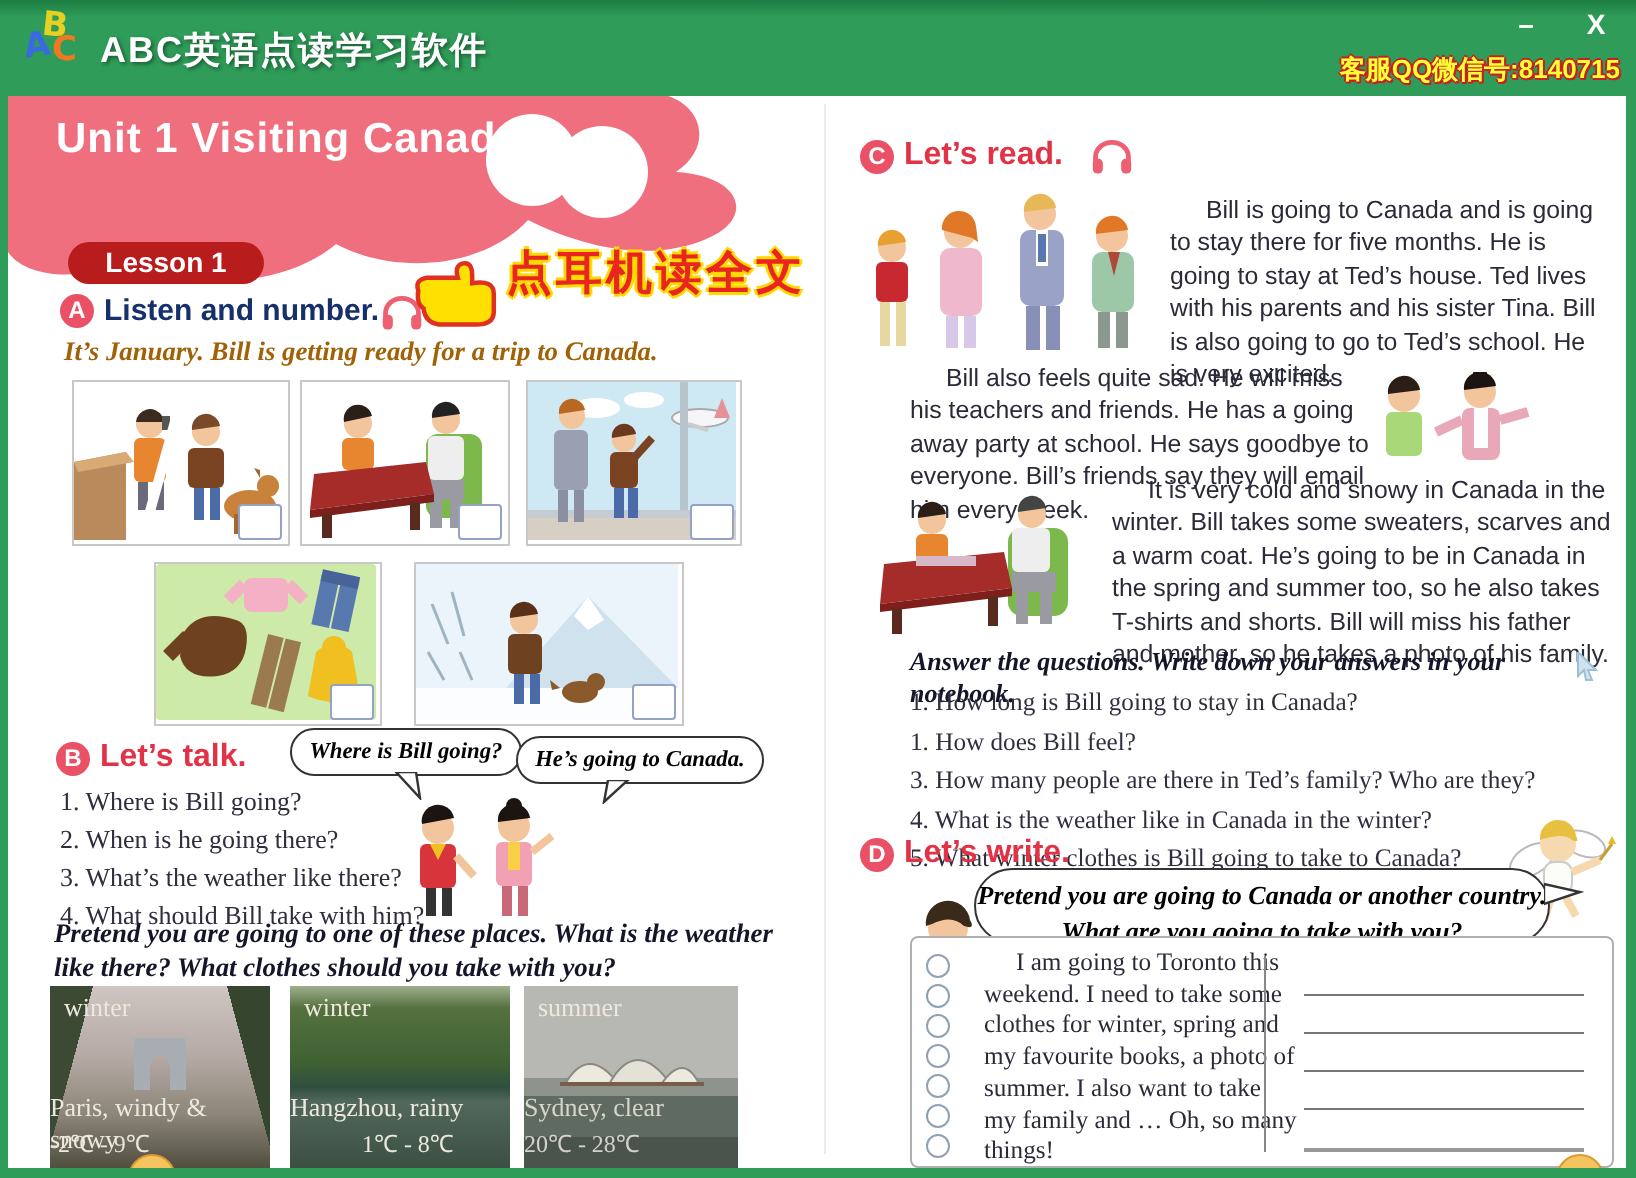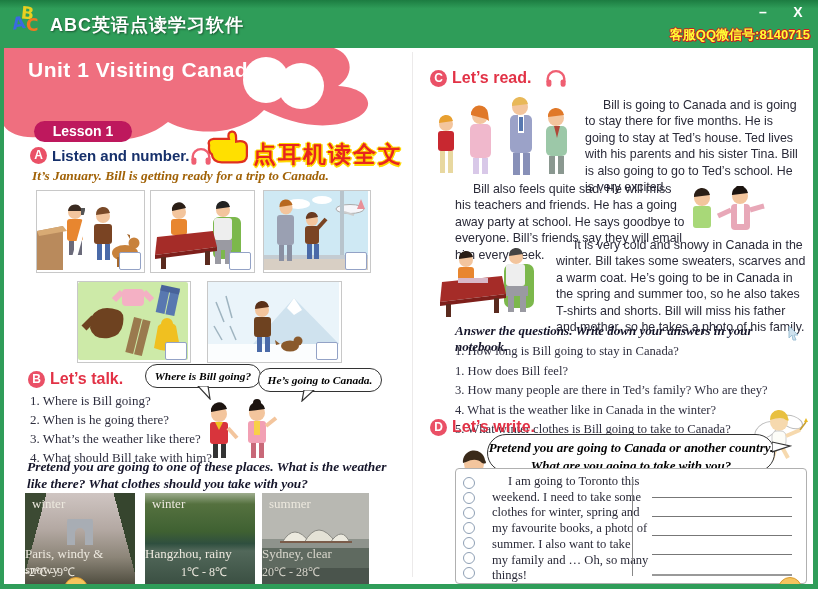--- a/index.html
+++ b/index.html
@@ -76,7 +76,7 @@
   </svg>
   <div class="abs" style="left:28px;top:58px;color:#fff;font-size:21px;font-weight:bold;letter-spacing:.5px;">Unit 1 Visiting Canada</div>
 
-  <div class="abs" style="left:34px;top:121px;width:98px;height:21px;background:#be185d;border-radius:11px;
+  <div class="abs" style="left:34px;top:121px;width:98px;height:21px;background:#b91c1c;border-radius:11px;
        color:#fff;font-weight:bold;font-size:14px;text-align:center;line-height:21px;">Lesson 1</div>
 
   <div class="abs sec-circle" style="left:30px;top:147px;">A</div>

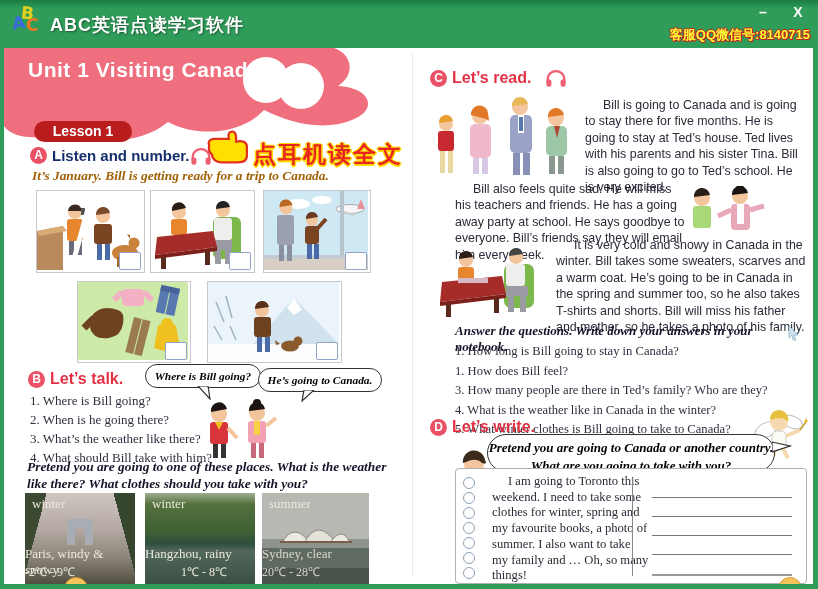--- a/index.html
+++ b/index.html
@@ -91,7 +91,7 @@
     <path d="M4 18 Q2 12 9 11 L26 11 Q24 4 29 3 Q34 2 34 10 L34 14 Q46 12 46 20 L46 30 Q46 37 36 37
              L18 37 Q8 37 7 28 Q3 26 4 18 Z" fill="#FFE000" stroke="#E03020" stroke-width="2.5"></path>
   </svg>
-  <div class="abs" style="left:253px;top:139px;font-size:23px;font-weight:bold;color:#E8251F;letter-spacing:2px;
+  <div class="abs" style="left:253px;top:121px;font-size:23px;font-weight:bold;color:#E8251F;letter-spacing:2px;
        text-shadow:1.5px 0 #FFD900,-1.5px 0 #FFD900,0 1.5px #FFD900,0 -1.5px #FFD900,1px 1px #FFD900;">点耳机读全文</div>
 
   <div class="abs serif" style="left:32px;top:168px;font-size:13.4px;font-weight:bold;font-style:italic;color:#a16207;">It’s January. Bill is getting ready for a trip to Canada.</div>

